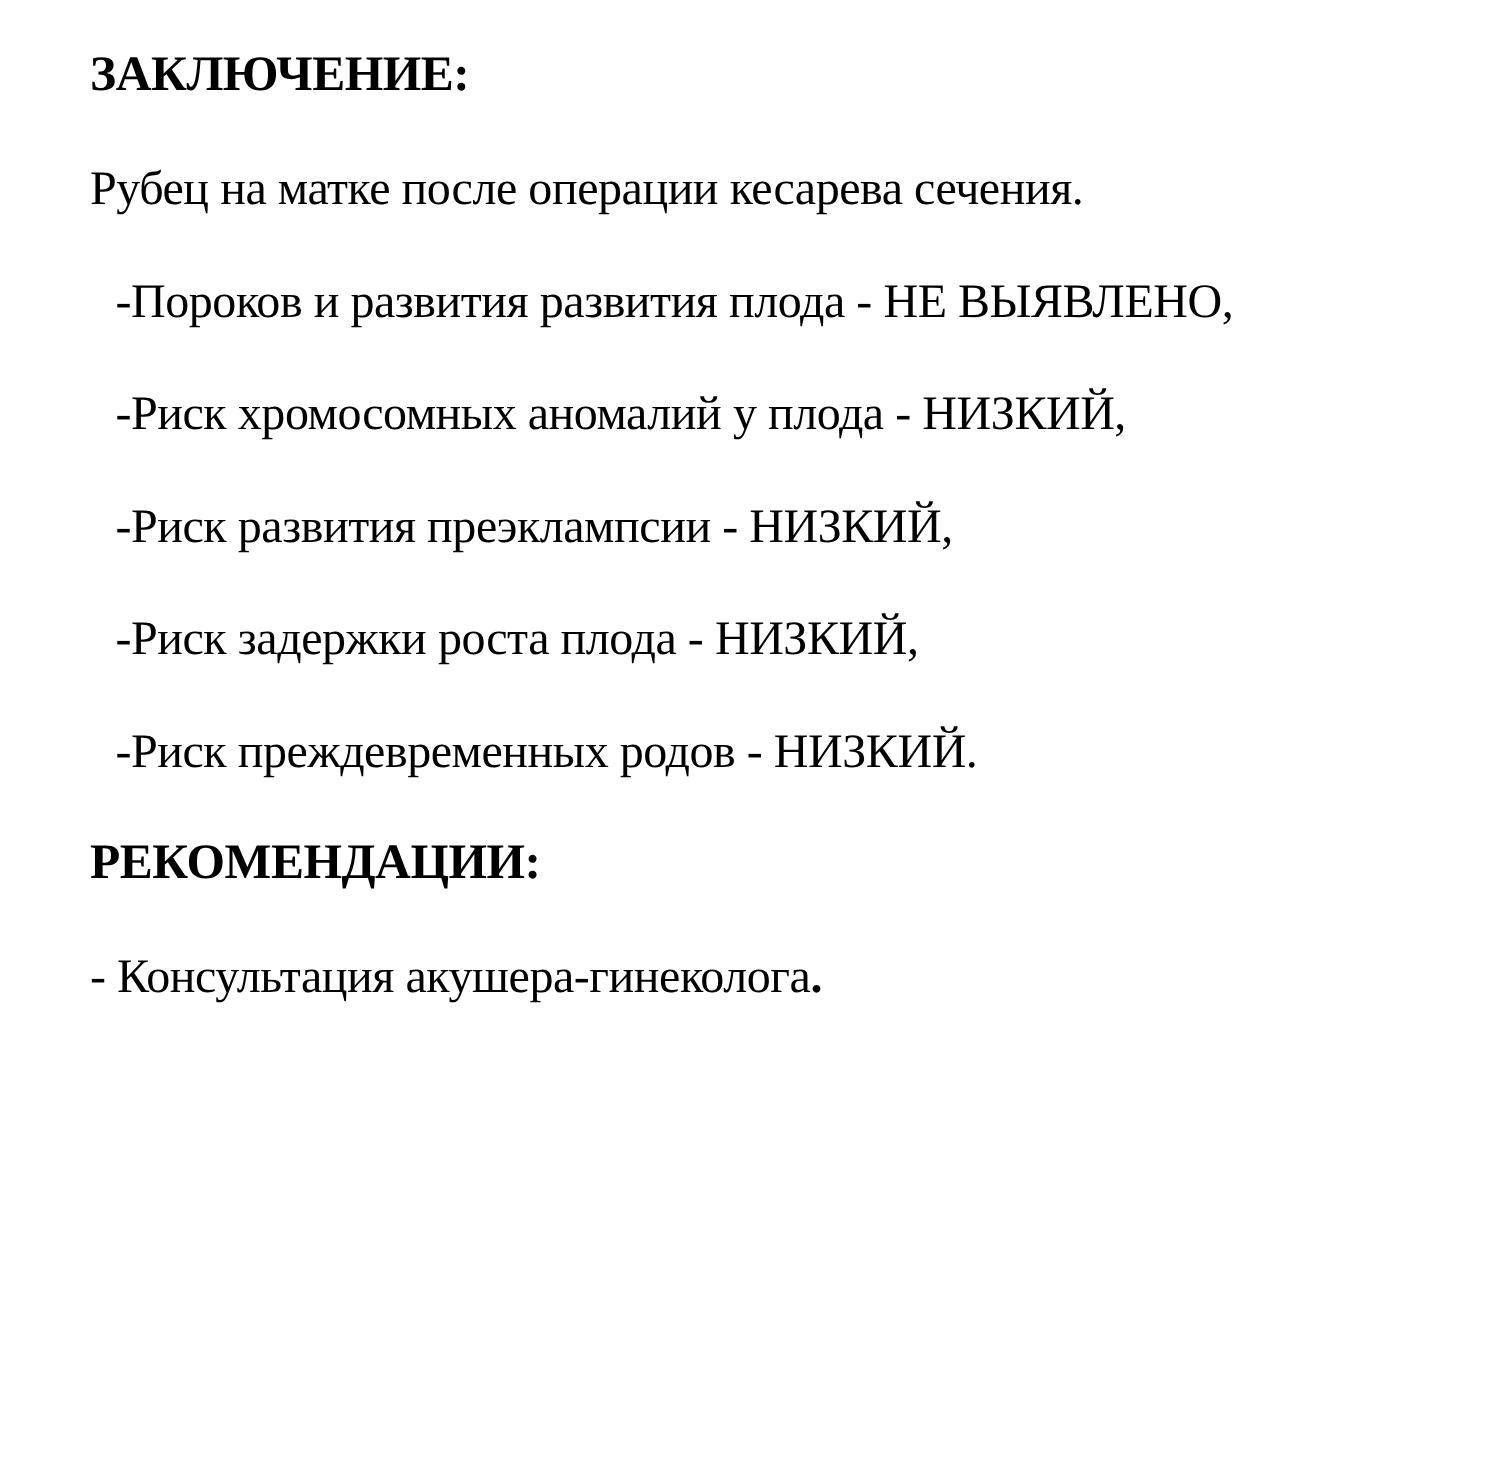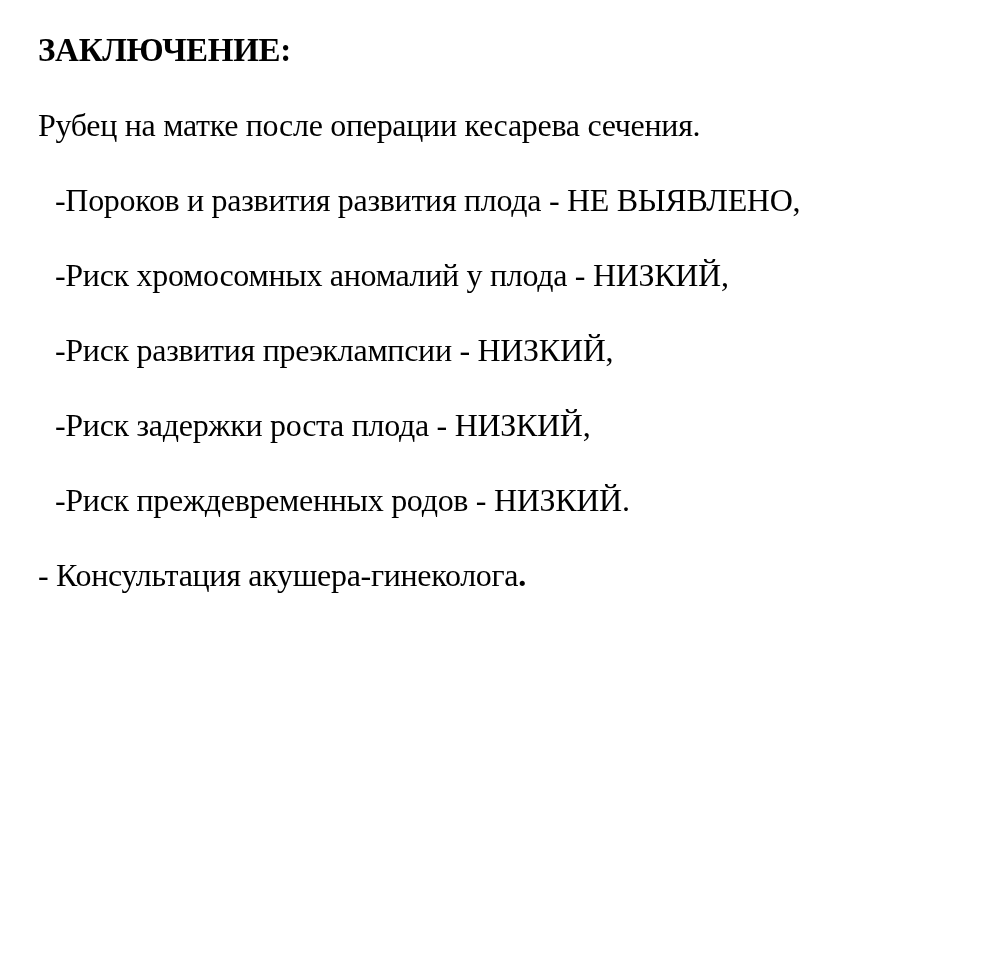--- a/index.html
+++ b/index.html
@@ -13,7 +13,7 @@
     width: 1000px;
     height: 767px;
     box-sizing: border-box;
-    padding: 30px 40px 30px 38px;
+    padding: 30px 40px 30px 60px;
     background: #ffffff;
     color: #000000;
     font-family: "Liberation Serif", "DejaVu Serif", serif;

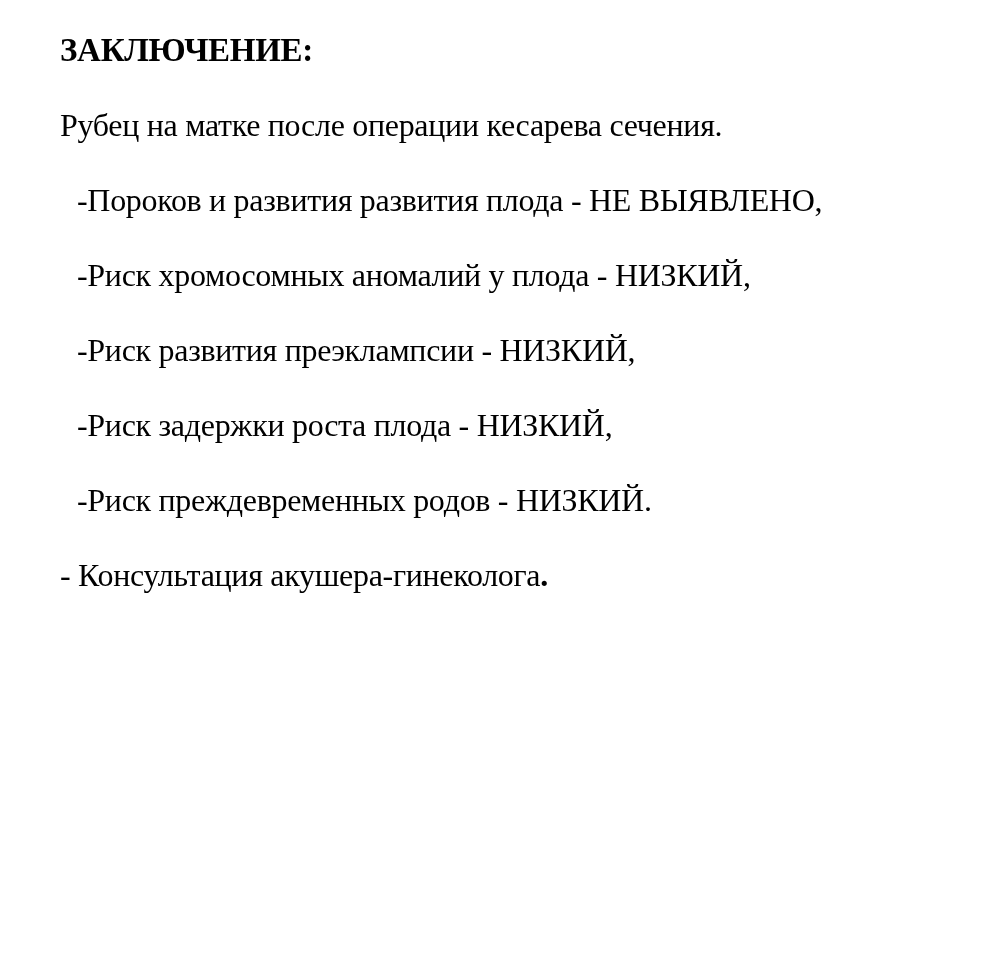--- a/index.html
+++ b/index.html
@@ -63,6 +63,7 @@
 
   <p class="para finding">-Риск преждевременных родов - НИЗКИЙ.</p>
 
+  <h1 class="heading spaced">РЕКОМЕНДАЦИИ:</h1>
 
   <p class="para"><span>- Консультация акушера-гинеколога</span><span class="bold">.</span></p>
 

